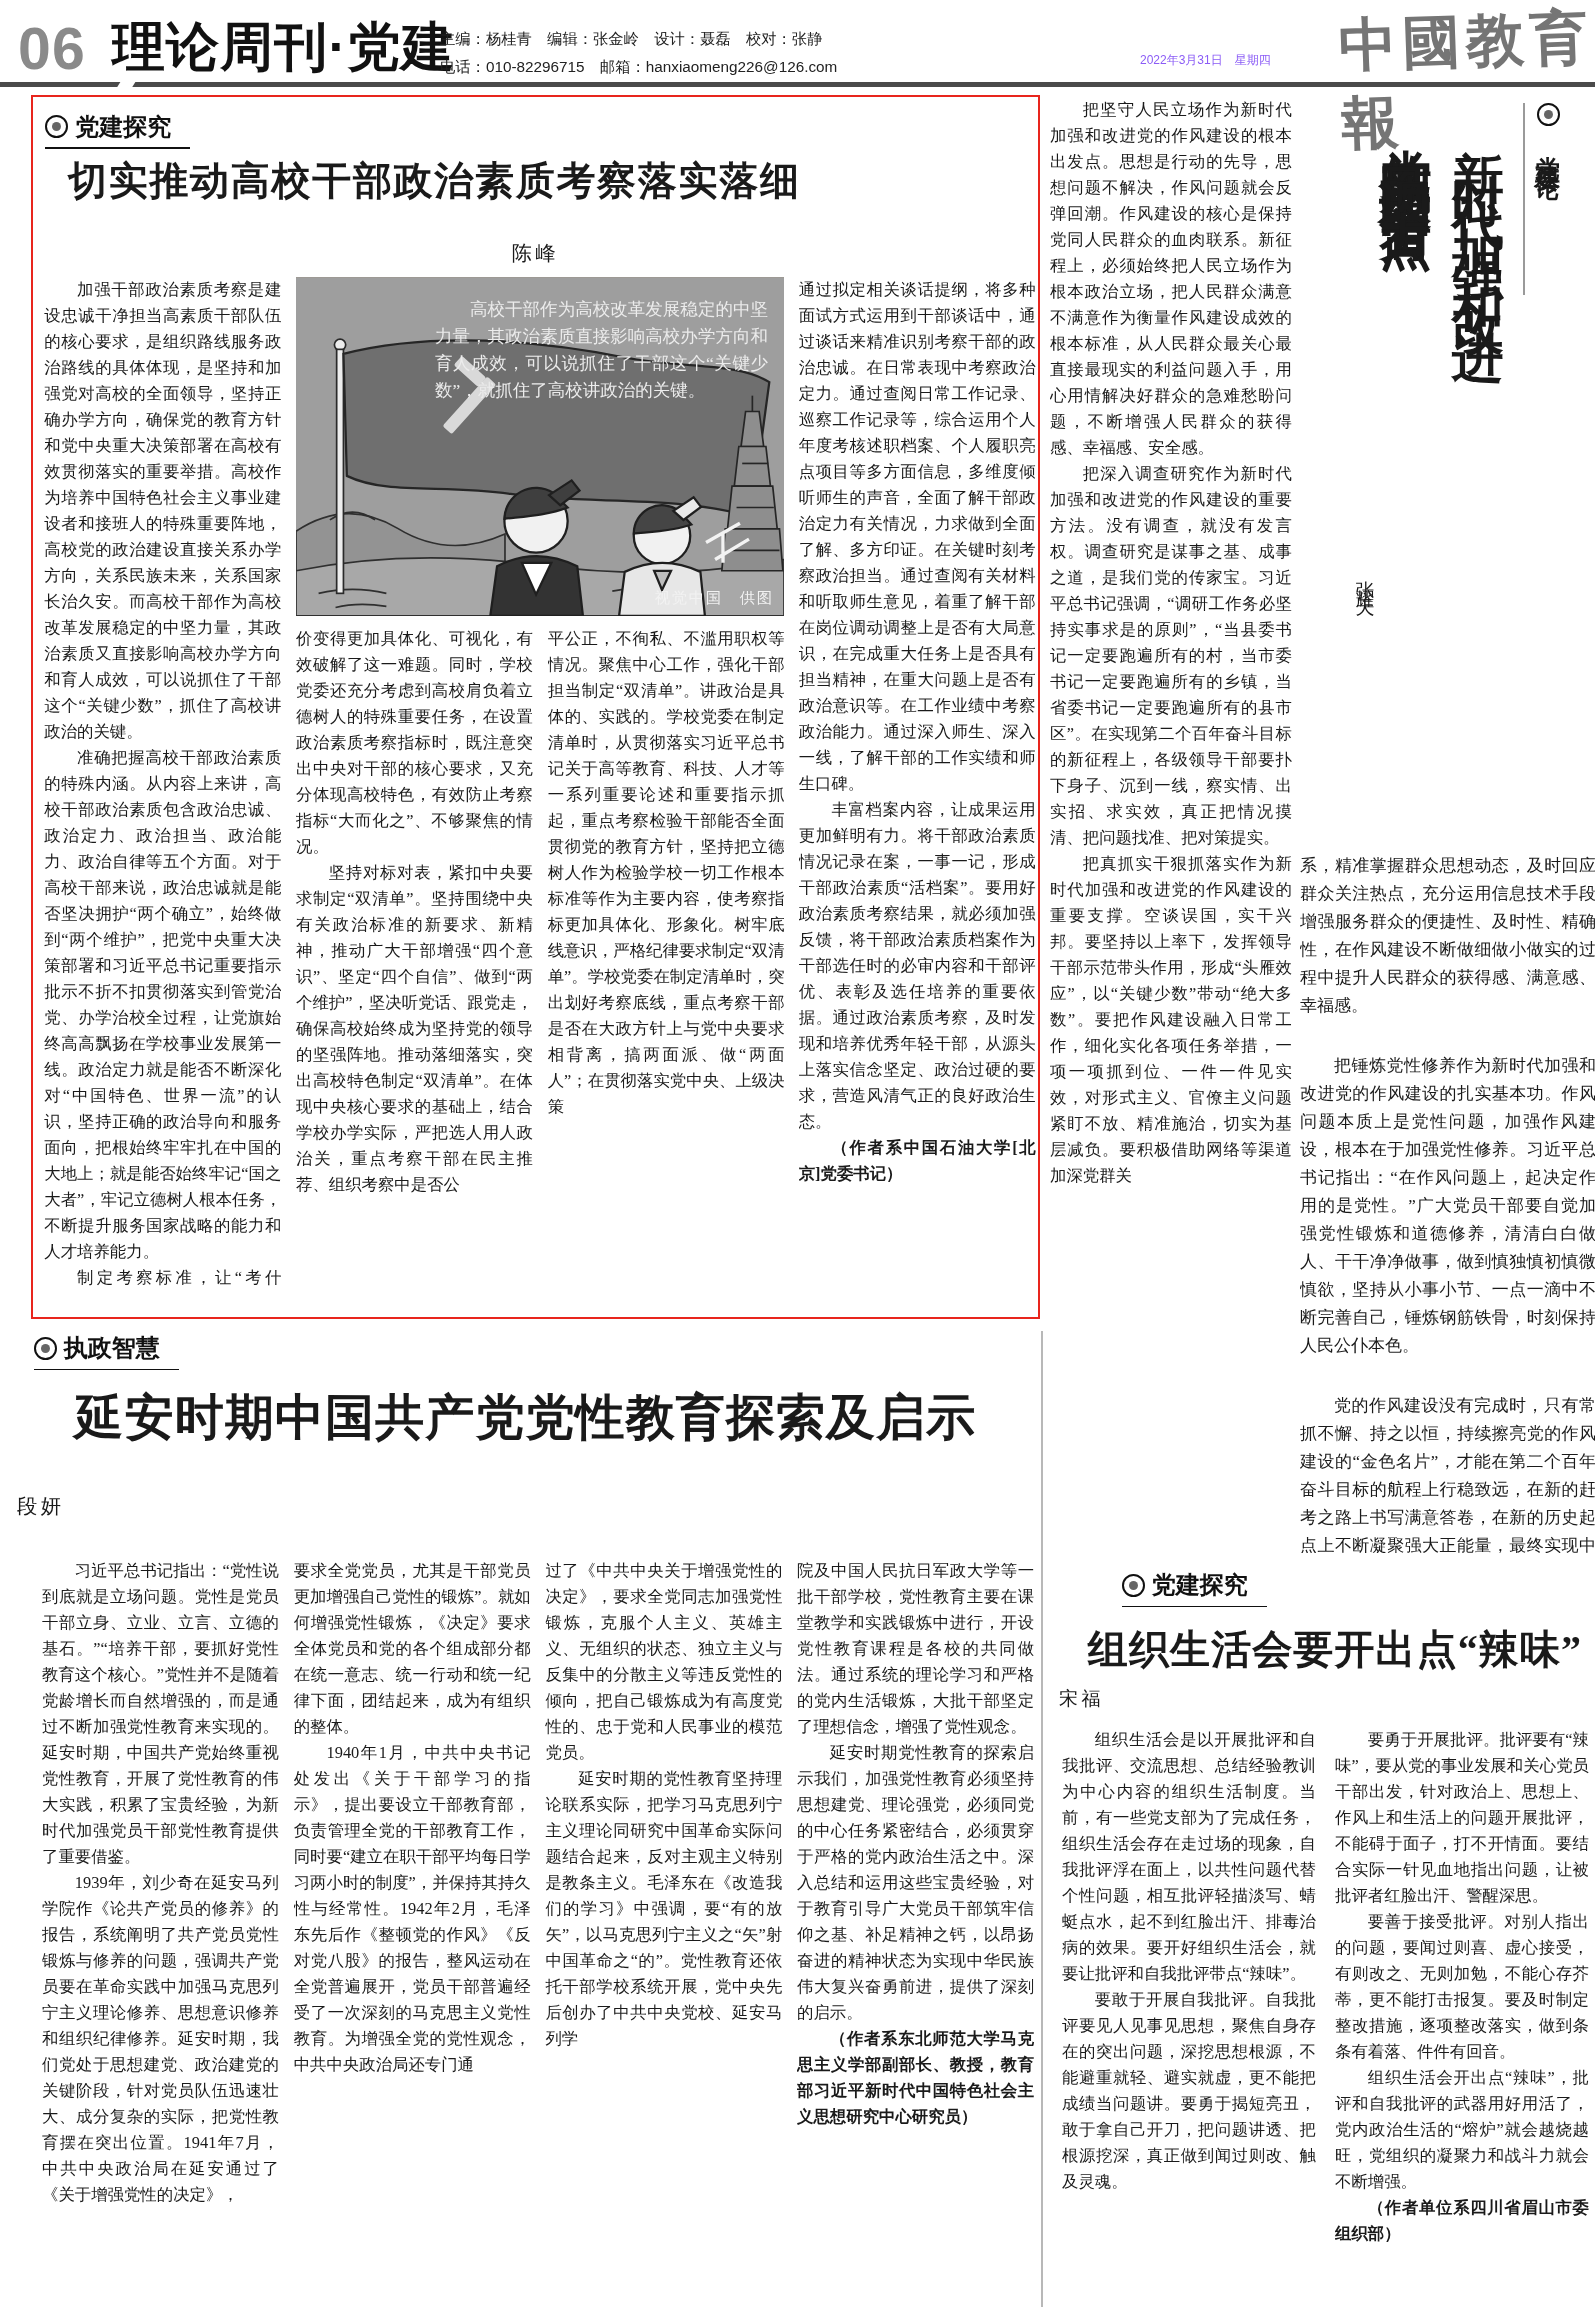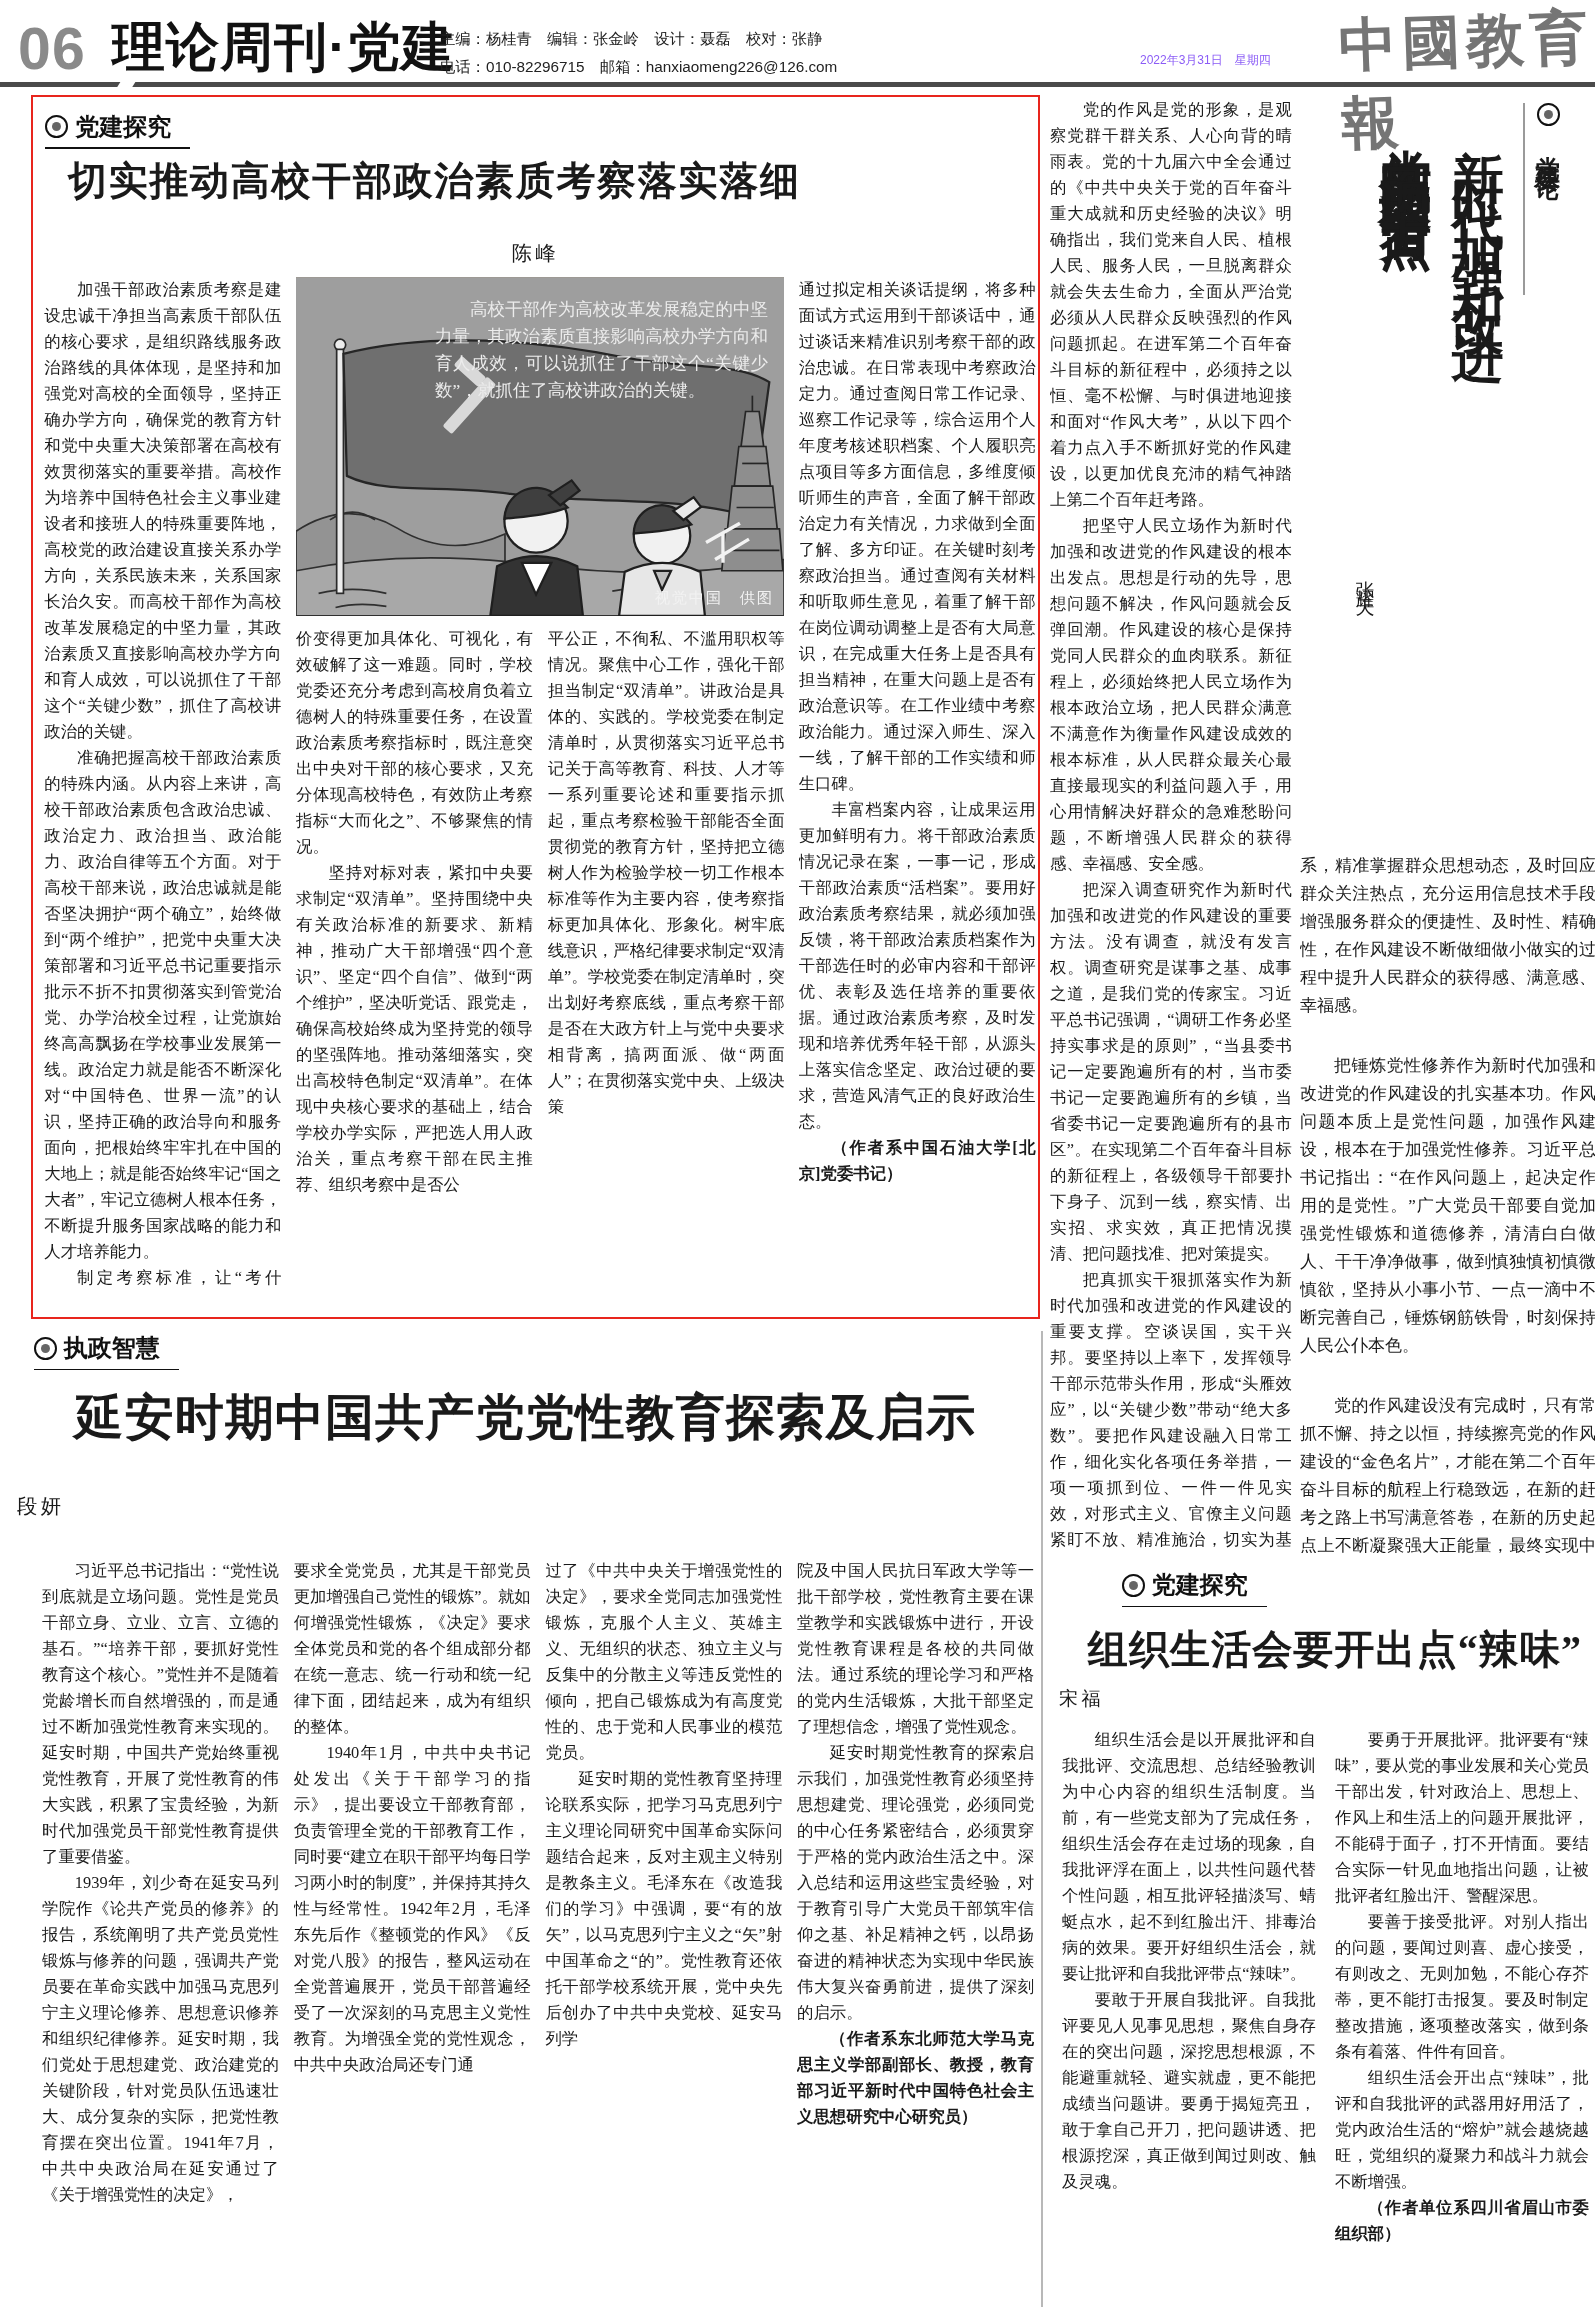--- a/index.html
+++ b/index.html
@@ -181,7 +181,6 @@
   </div>
 
   <div class="col r-colA">
-      <p class="para">党的作风是党的形象，是观察党群干群关系、人心向背的晴雨表。党的十九届六中全会通过的《中共中央关于党的百年奋斗重大成就和历史经验的决议》明确指出，我们党来自人民、植根人民、服务人民，一旦脱离群众就会失去生命力，全面从严治党必须从人民群众反映强烈的作风问题抓起。在进军第二个百年奋斗目标的新征程中，必须持之以恒、毫不松懈、与时俱进地迎接和面对“作风大考”，从以下四个着力点入手不断抓好党的作风建设，以更加优良充沛的精气神踏上第二个百年赶考路。</p>
       <p class="para">把坚守人民立场作为新时代加强和改进党的作风建设的根本出发点。思想是行动的先导，思想问题不解决，作风问题就会反弹回潮。作风建设的核心是保持党同人民群众的血肉联系。新征程上，必须始终把人民立场作为根本政治立场，把人民群众满意不满意作为衡量作风建设成效的根本标准，从人民群众最关心最直接最现实的利益问题入手，用心用情解决好群众的急难愁盼问题，不断增强人民群众的获得感、幸福感、安全感。</p>
       <p class="para">把深入调查研究作为新时代加强和改进党的作风建设的重要方法。没有调查，就没有发言权。调查研究是谋事之基、成事之道，是我们党的传家宝。习近平总书记强调，“调研工作务必坚持实事求是的原则”，“当县委书记一定要跑遍所有的村，当市委书记一定要跑遍所有的乡镇，当省委书记一定要跑遍所有的县市区”。在实现第二个百年奋斗目标的新征程上，各级领导干部要扑下身子、沉到一线，察实情、出实招、求实效，真正把情况摸清、把问题找准、把对策提实。</p>
       <p class="para">把真抓实干狠抓落实作为新时代加强和改进党的作风建设的重要支撑。空谈误国，实干兴邦。要坚持以上率下，发挥领导干部示范带头作用，形成“头雁效应”，以“关键少数”带动“绝大多数”。要把作风建设融入日常工作，细化实化各项任务举措，一项一项抓到位、一件一件见实效，对形式主义、官僚主义问题紧盯不放、精准施治，切实为基层减负。要积极借助网络等渠道加深党群关</p>

